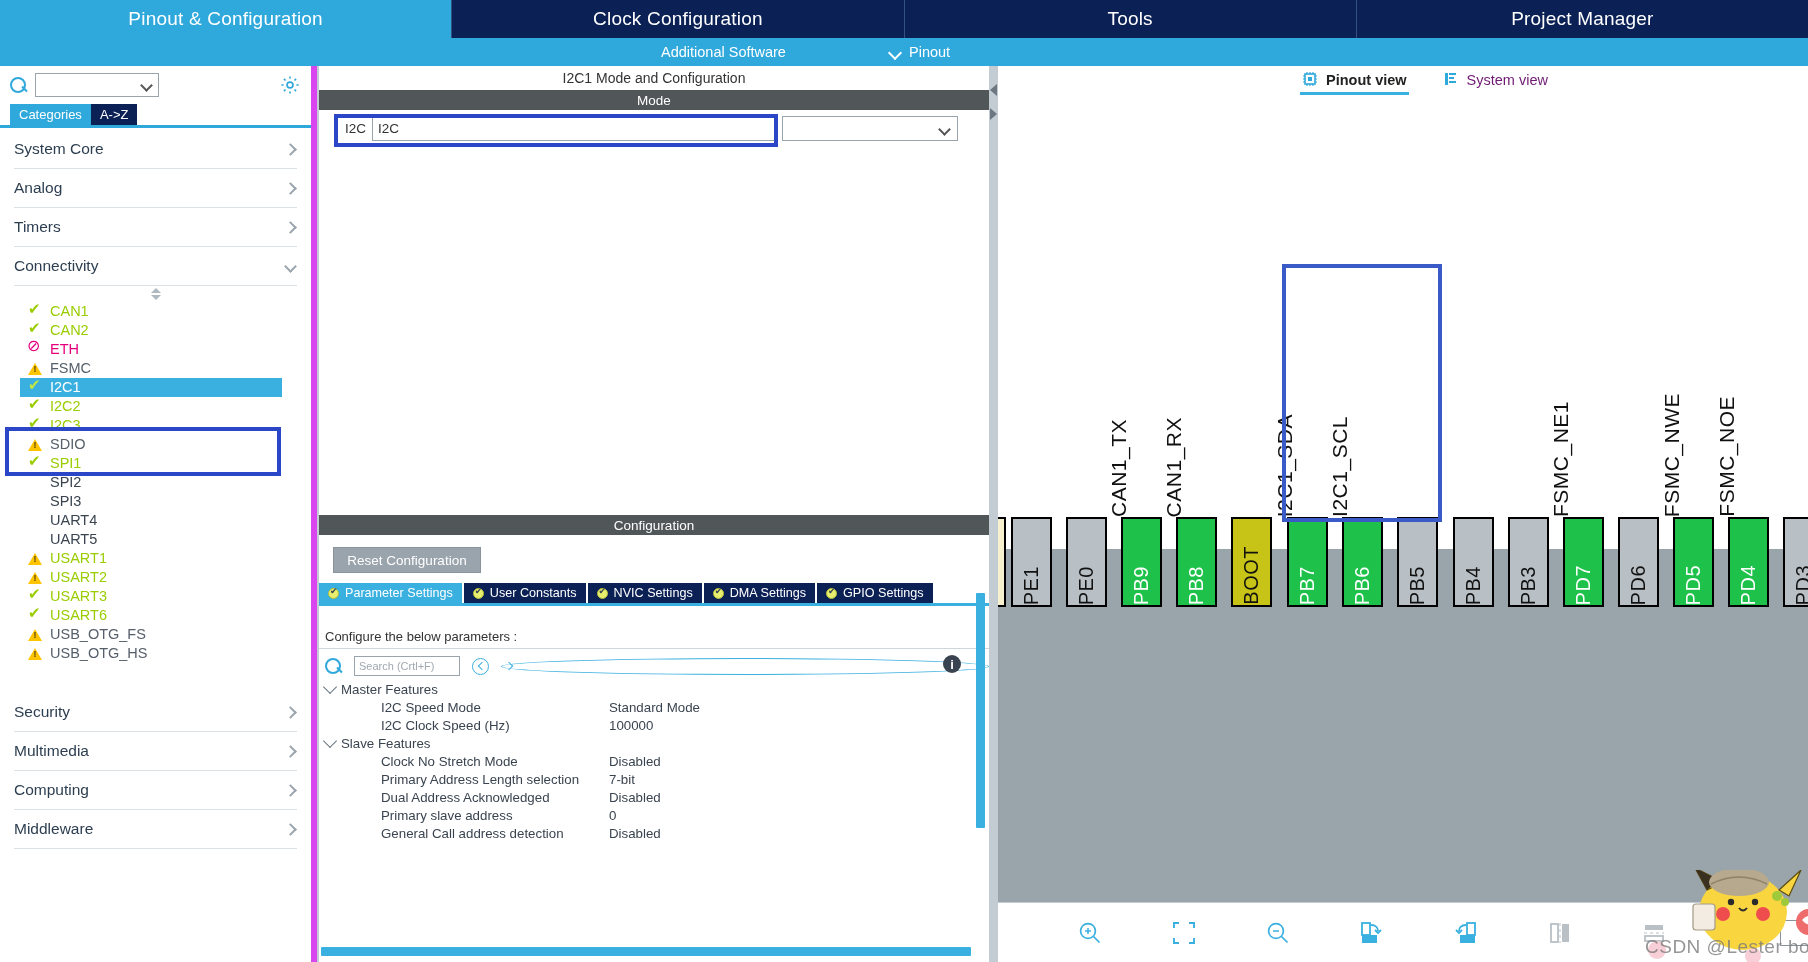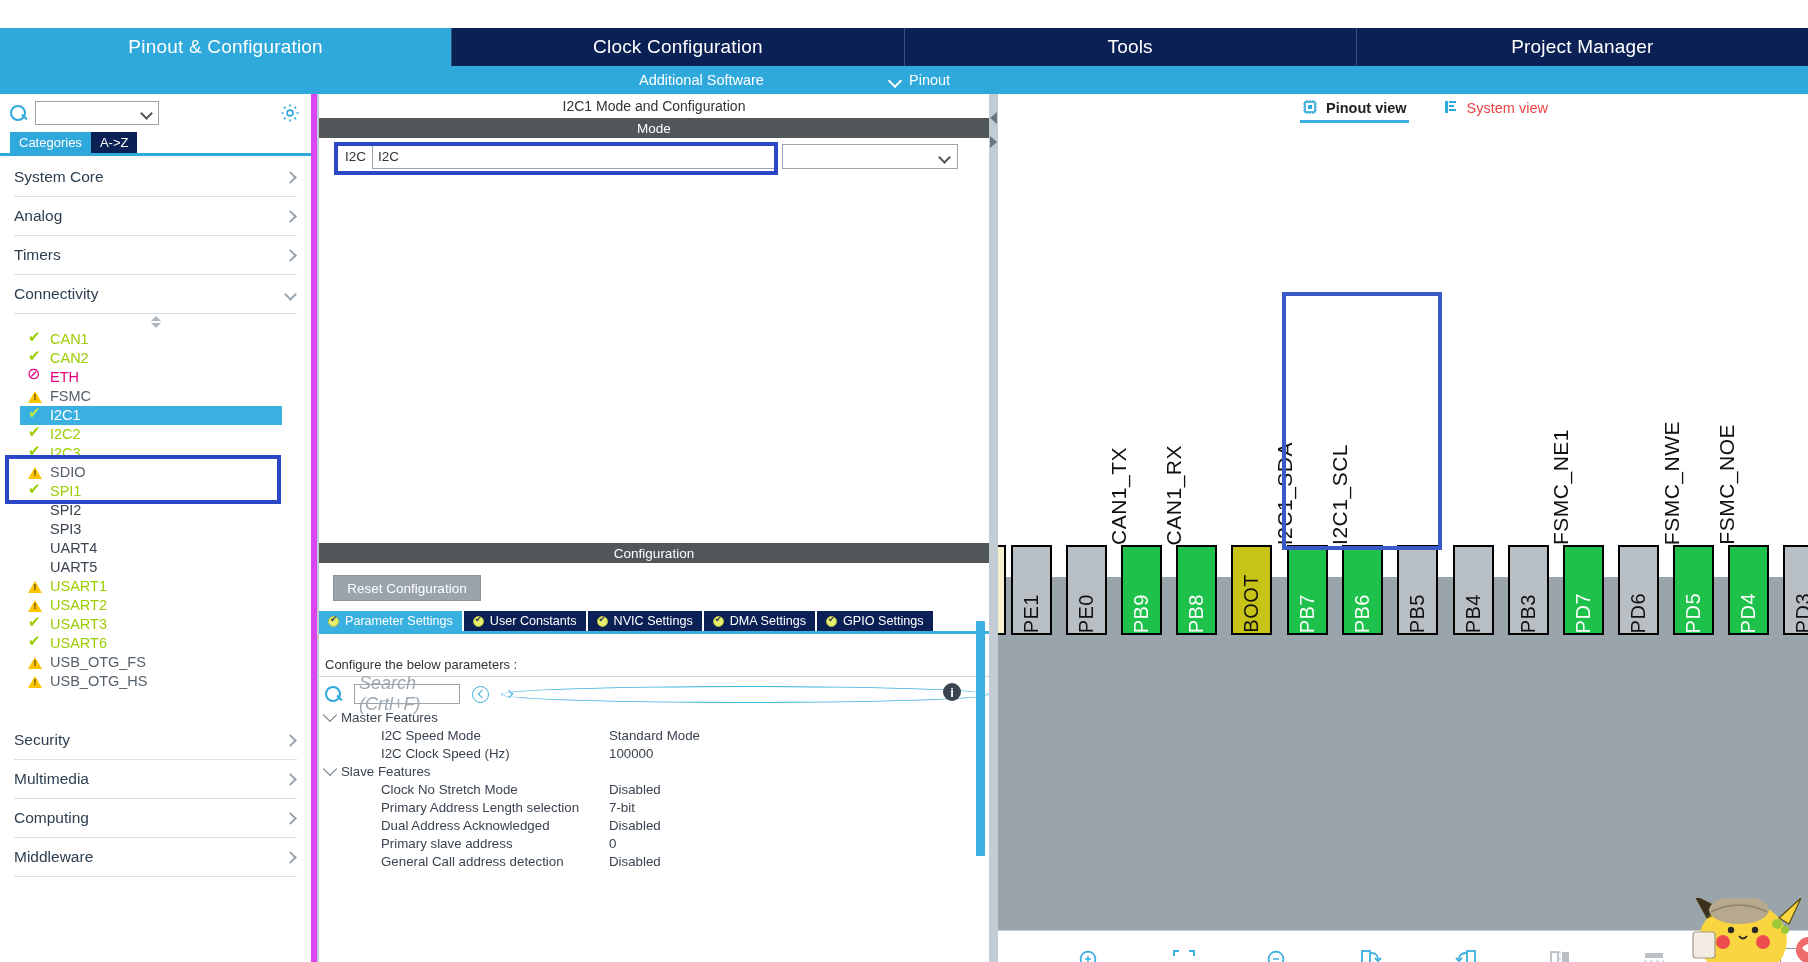--- a/index.html
+++ b/index.html
@@ -10,7 +10,7 @@
     font-family: "Liberation Sans", sans-serif;
     background: #ffffff;
   }
-  #app { position: relative; width: 1808px; height: 694px; margin-top: 28px; }
+  #app { position: relative; width: 1808px; height: 694px; }
 
   
   .topbar {

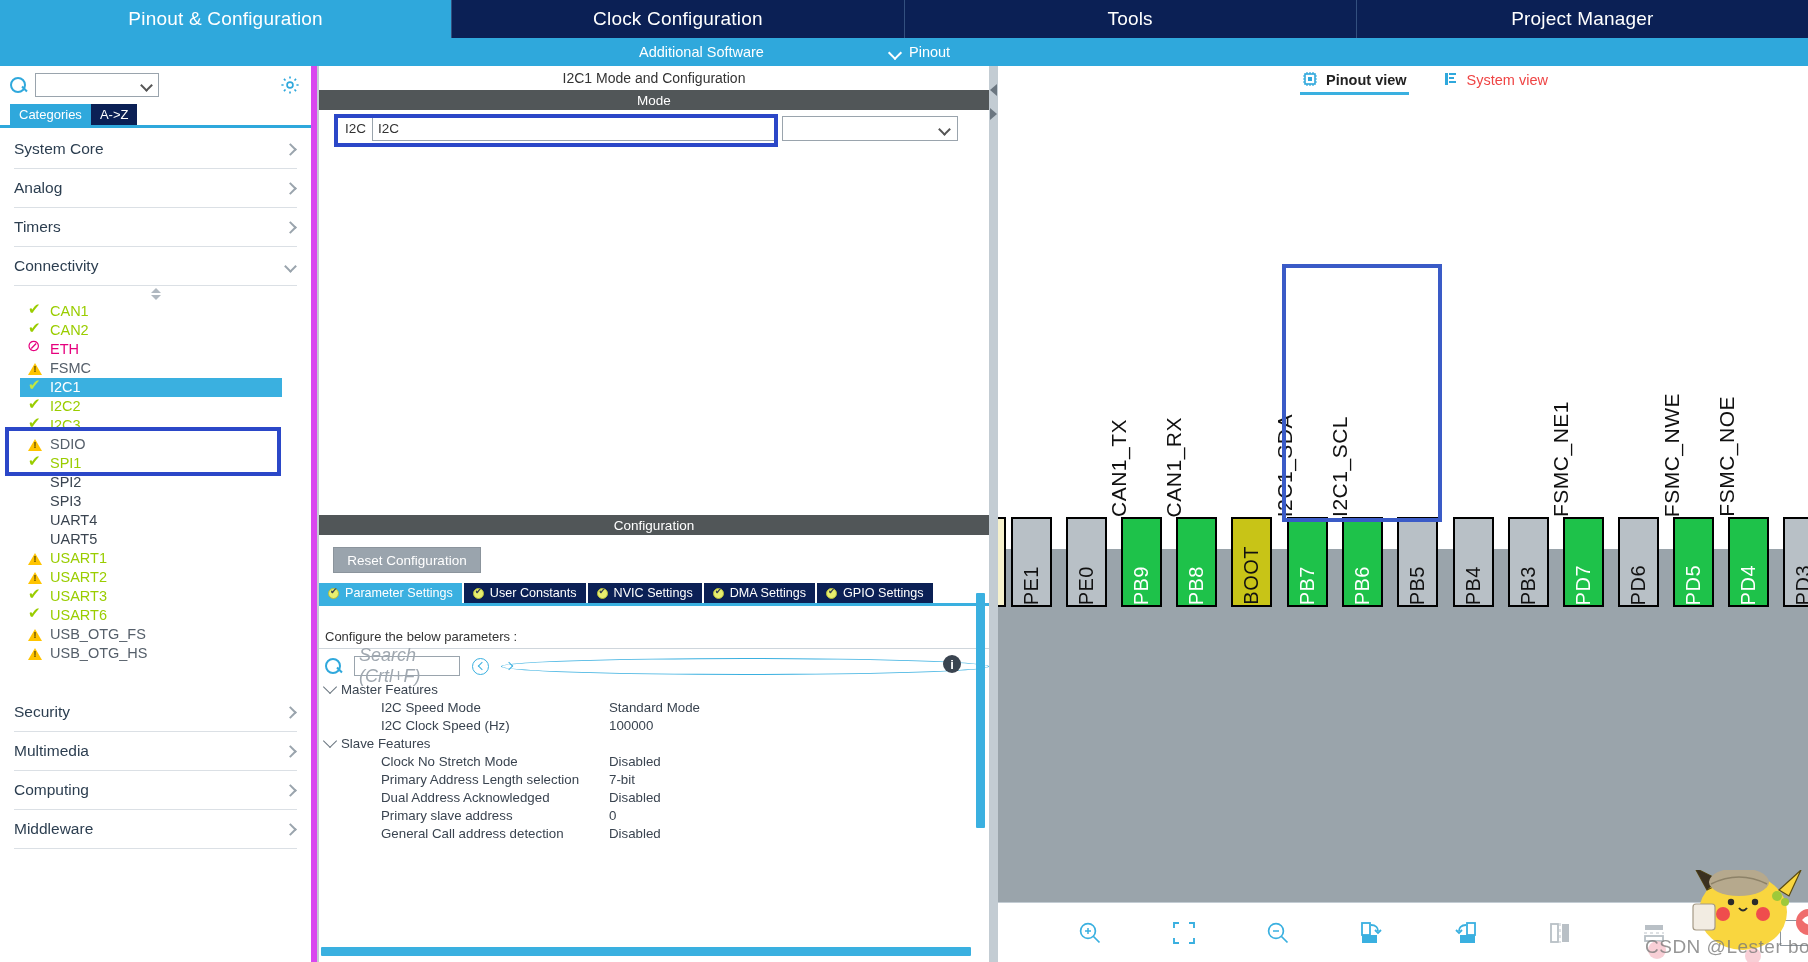--- a/index.html
+++ b/index.html
@@ -32,7 +32,7 @@
     display: flex; align-items: center; position: relative;
     color: #ffffff; font-size: 14.5px;
   }
-  .subbar .addsoft { position: absolute; left: 639px; }
+  .subbar .addsoft { position: absolute; left: 661px; }
   .subbar .pinout-drop {
     position: absolute; left: 890px; display: flex; align-items: center; gap: 7px;
     cursor: pointer;

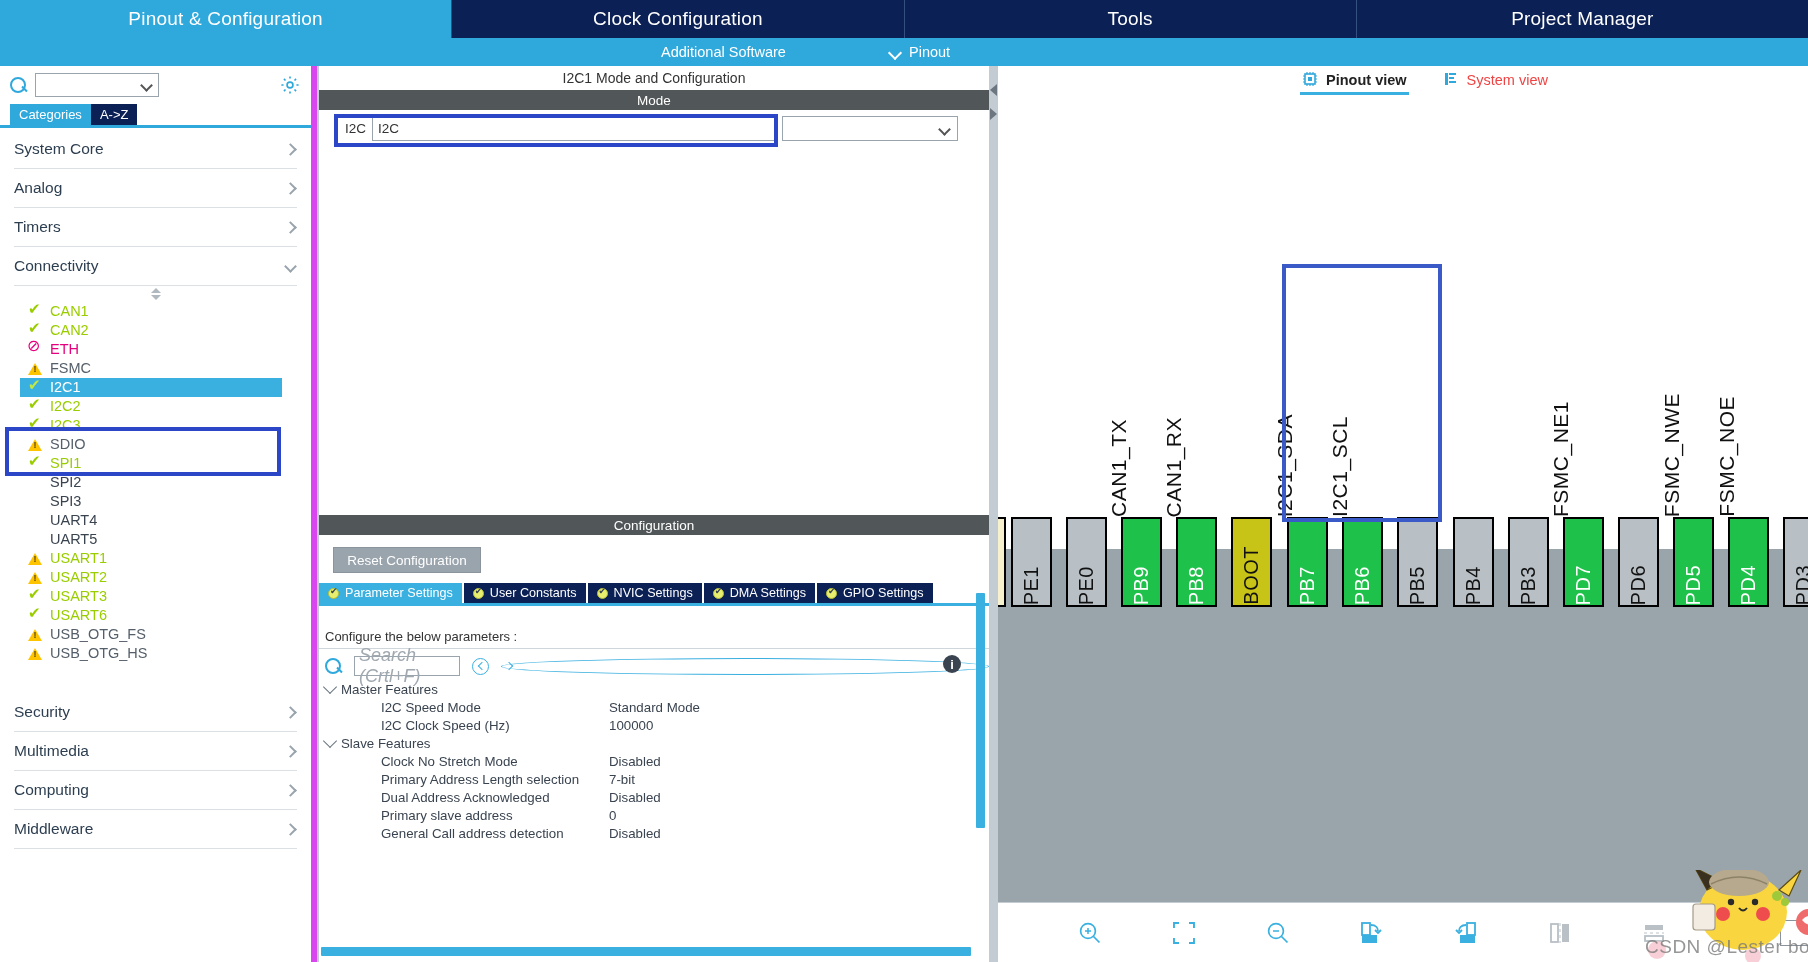--- a/index.html
+++ b/index.html
@@ -281,7 +281,7 @@
   .view-tab.active::after {
     content: ""; position: absolute; left: -2px; right: -2px; bottom: 0; height: 3px; background: #3ab0e0;
   }
-  .view-tab.inactive { color: #ef4444; }
+  .view-tab.inactive { color: #701a75; }
 
   .chip-area { flex: 1 1 auto; position: relative; background: #ffffff; overflow: hidden; }
   .chip-canvas-gray {

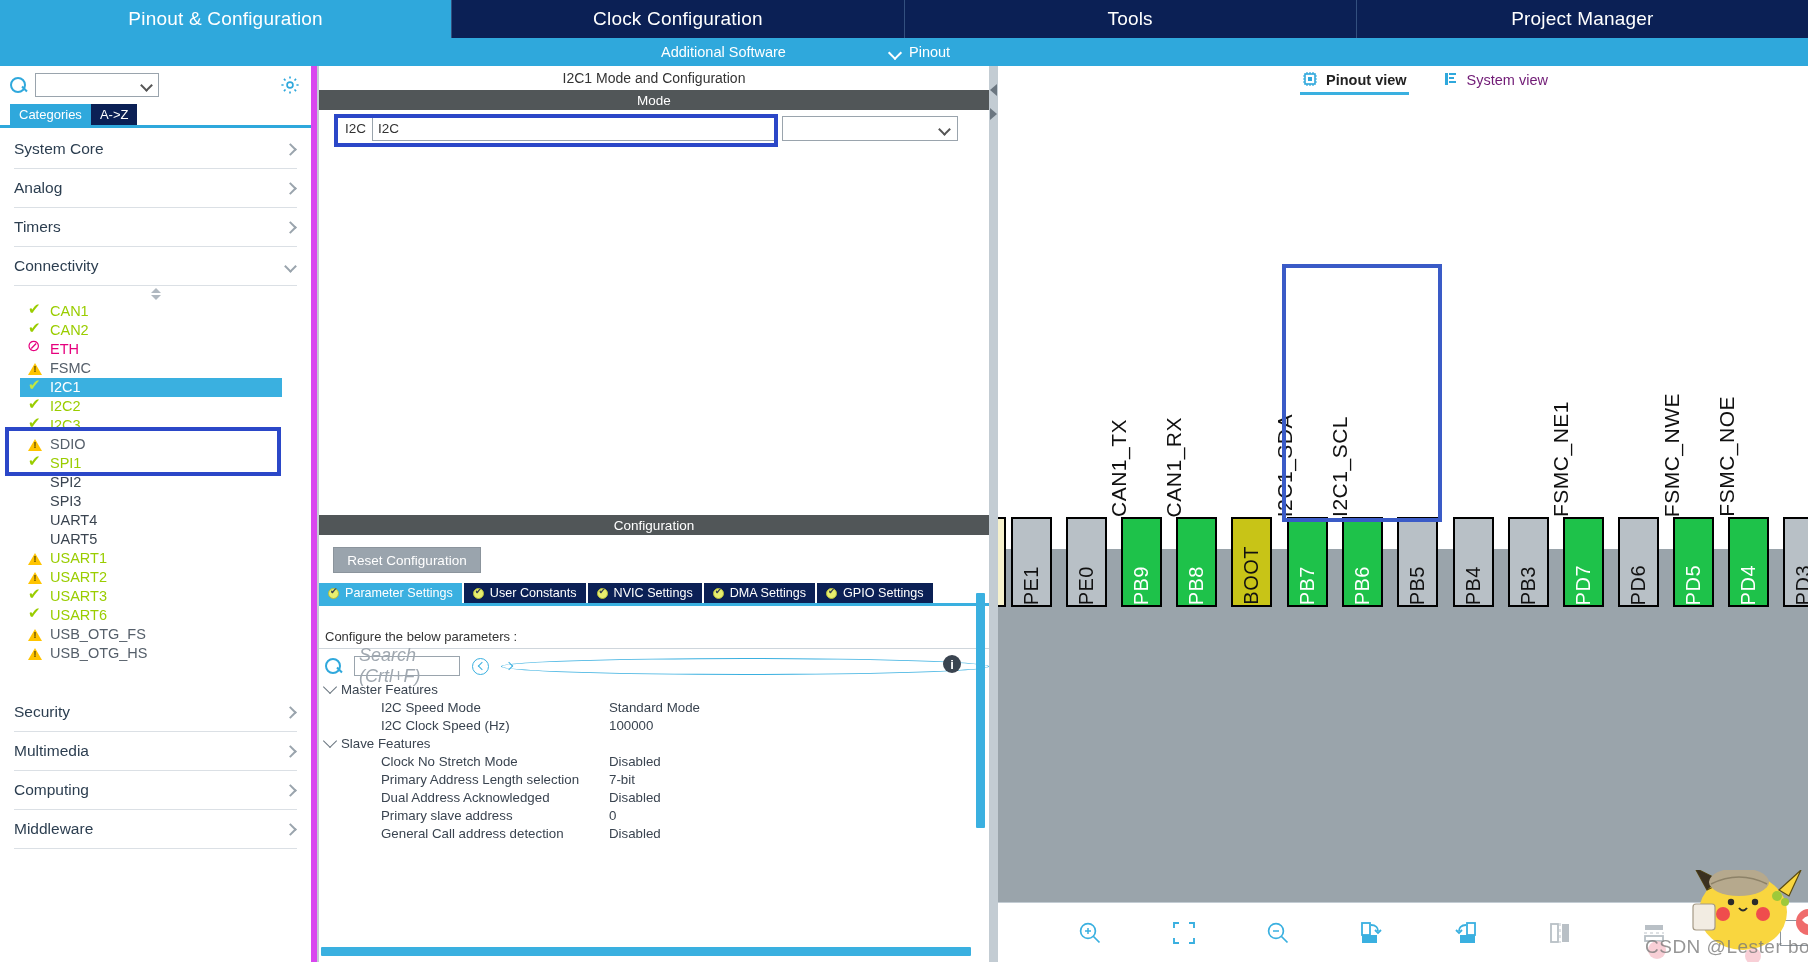--- a/index.html
+++ b/index.html
@@ -218,7 +218,7 @@
   }
   .param-search {
     width: 106px; height: 20px; border: 1px solid #9aa4ad; background: #fff;
-    font-size: 18px; color: #a0a8b0; font-style: italic;
+    font-size: 11px; color: #a0a8b0; 
     display: flex; align-items: center; padding-left: 4px;
   }
   .circ-btn {

